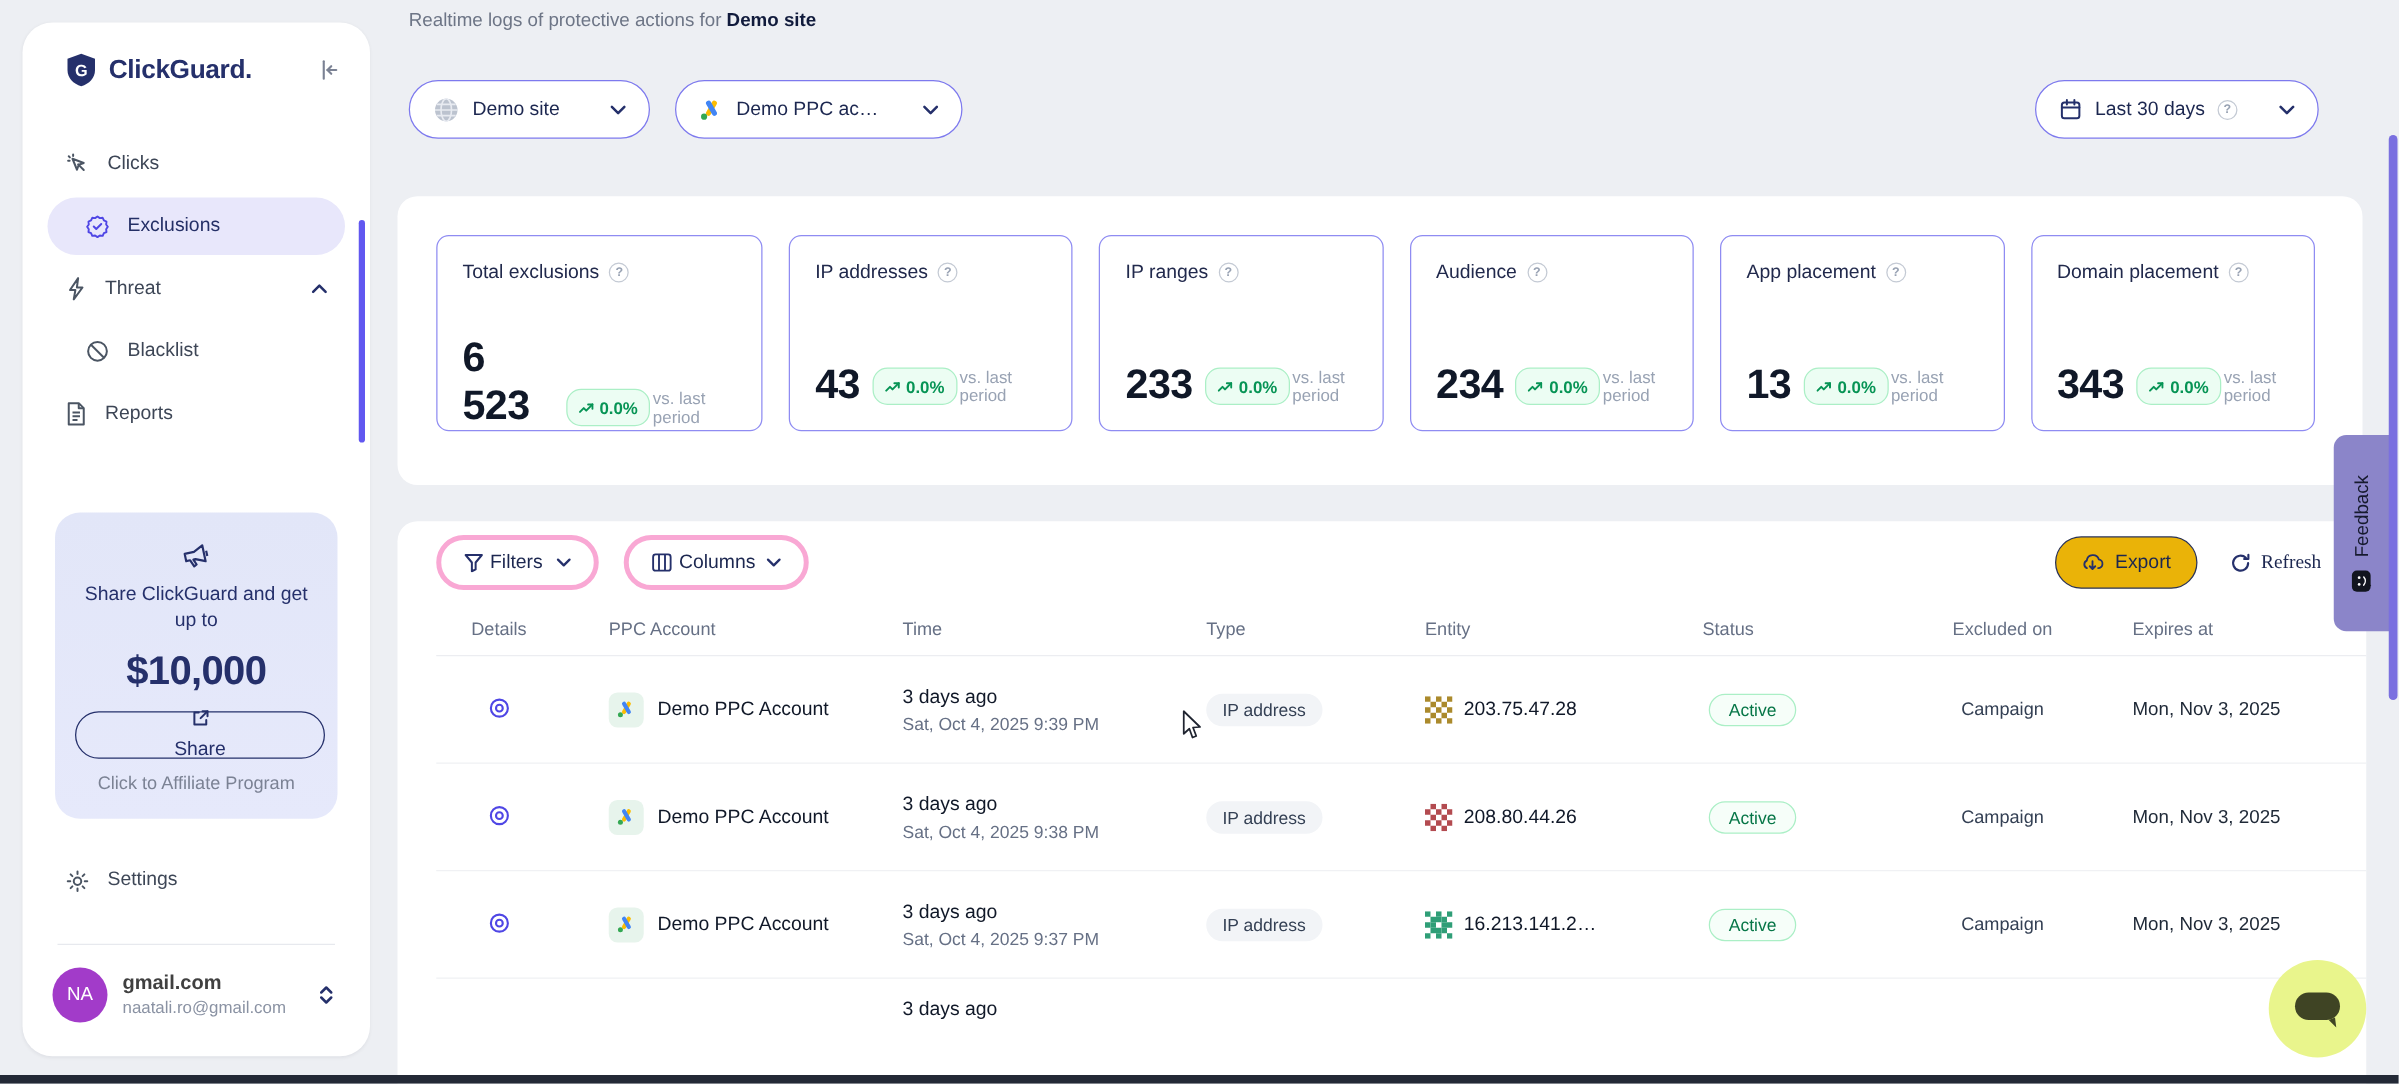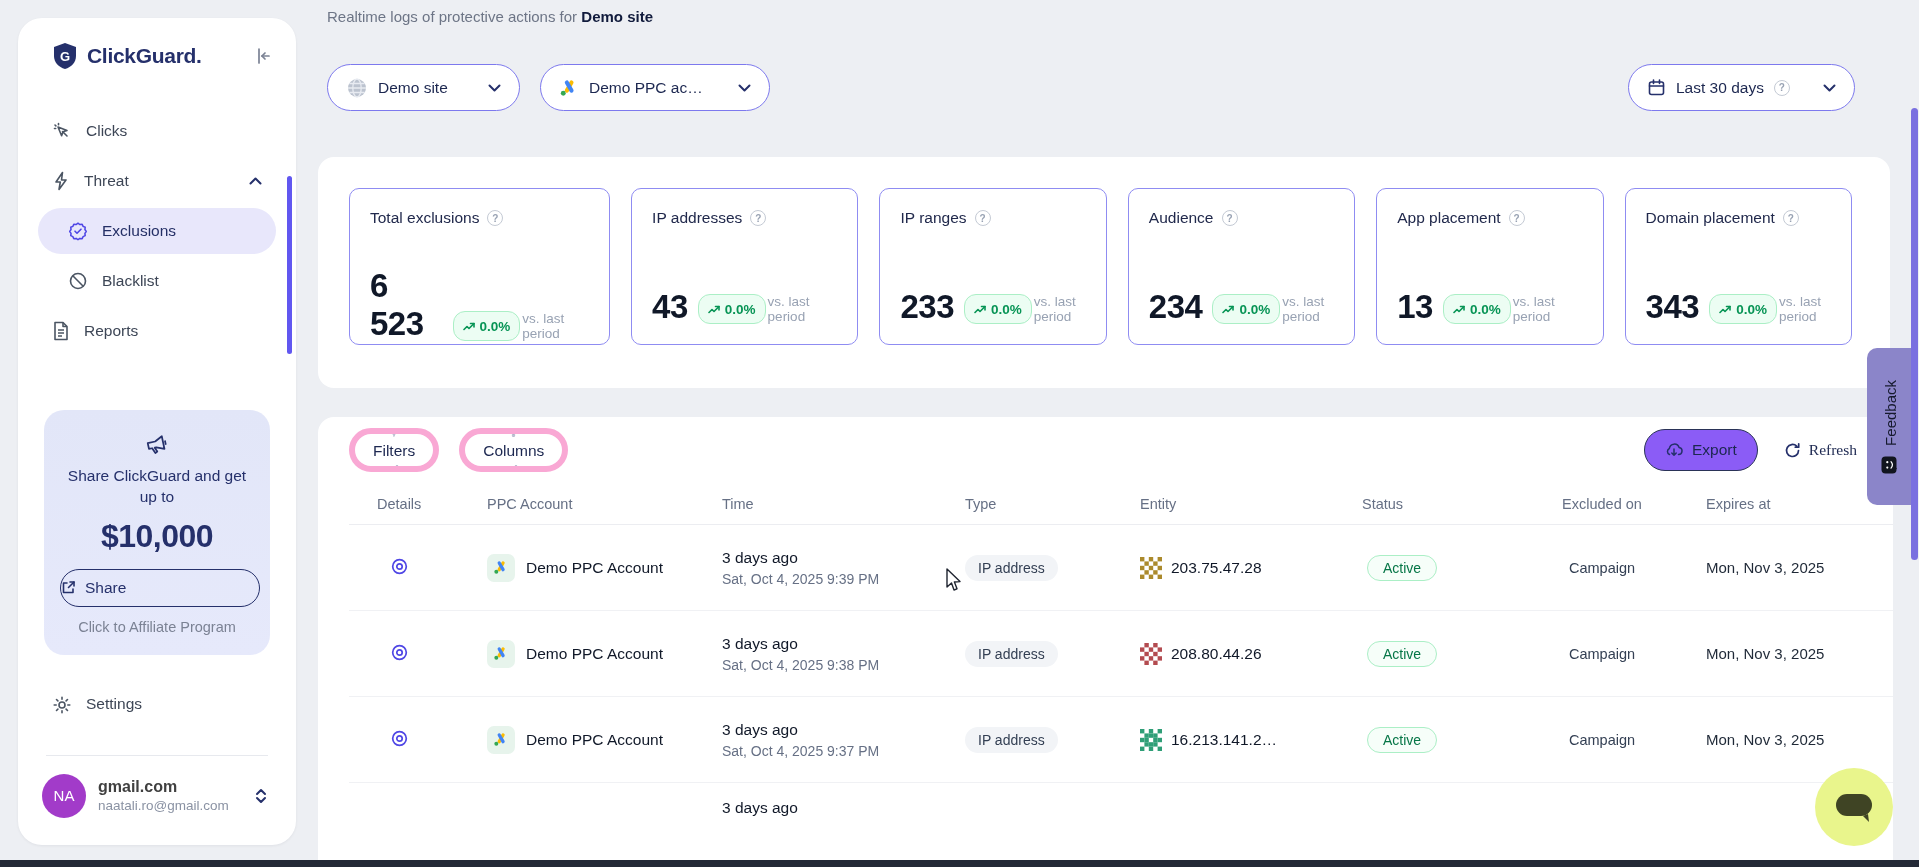--- a/index.html
+++ b/index.html
@@ -208,20 +208,6 @@
       <span>Clicks</span>
     </div>
 
-    <div class="nav-item">
-      <span>
-        <svg width="18" height="20" viewBox="0 0 18 20" fill="none" stroke="#4b5563" stroke-width="1.6" stroke-linejoin="round">
-            <path d="M10.5 1.5 4 11h4.3L7 18.5 14 9H9.5l1-7.5z"></path>
-          </svg>
-      </span>
-      <span>Threat</span>
-      <span class="chev">
-        <svg width="13" height="8" viewBox="0 0 13 8" fill="none" stroke="#25306b" stroke-width="2" stroke-linecap="round" stroke-linejoin="round">
-            <path d="M1.5 6.5 6.5 1.5 11.5 6.5"></path>
-          </svg>
-      </span>
-    </div>
-
     <div class="nav-item nav-sub selected">
       <span>
         <svg width="20" height="20" viewBox="0 0 20 20" fill="none" stroke="#4f46e5" stroke-width="1.6" stroke-linecap="round" stroke-linejoin="round">
@@ -230,6 +216,20 @@
           </svg>
       </span>
       <span>Exclusions</span>
+    </div>
+
+    <div class="nav-item">
+      <span>
+        <svg width="18" height="20" viewBox="0 0 18 20" fill="none" stroke="#4b5563" stroke-width="1.6" stroke-linejoin="round">
+            <path d="M10.5 1.5 4 11h4.3L7 18.5 14 9H9.5l1-7.5z"></path>
+          </svg>
+      </span>
+      <span>Threat</span>
+      <span class="chev">
+        <svg width="13" height="8" viewBox="0 0 13 8" fill="none" stroke="#25306b" stroke-width="2" stroke-linecap="round" stroke-linejoin="round">
+            <path d="M1.5 6.5 6.5 1.5 11.5 6.5"></path>
+          </svg>
+      </span>
     </div>
 
     <div class="nav-item nav-sub">

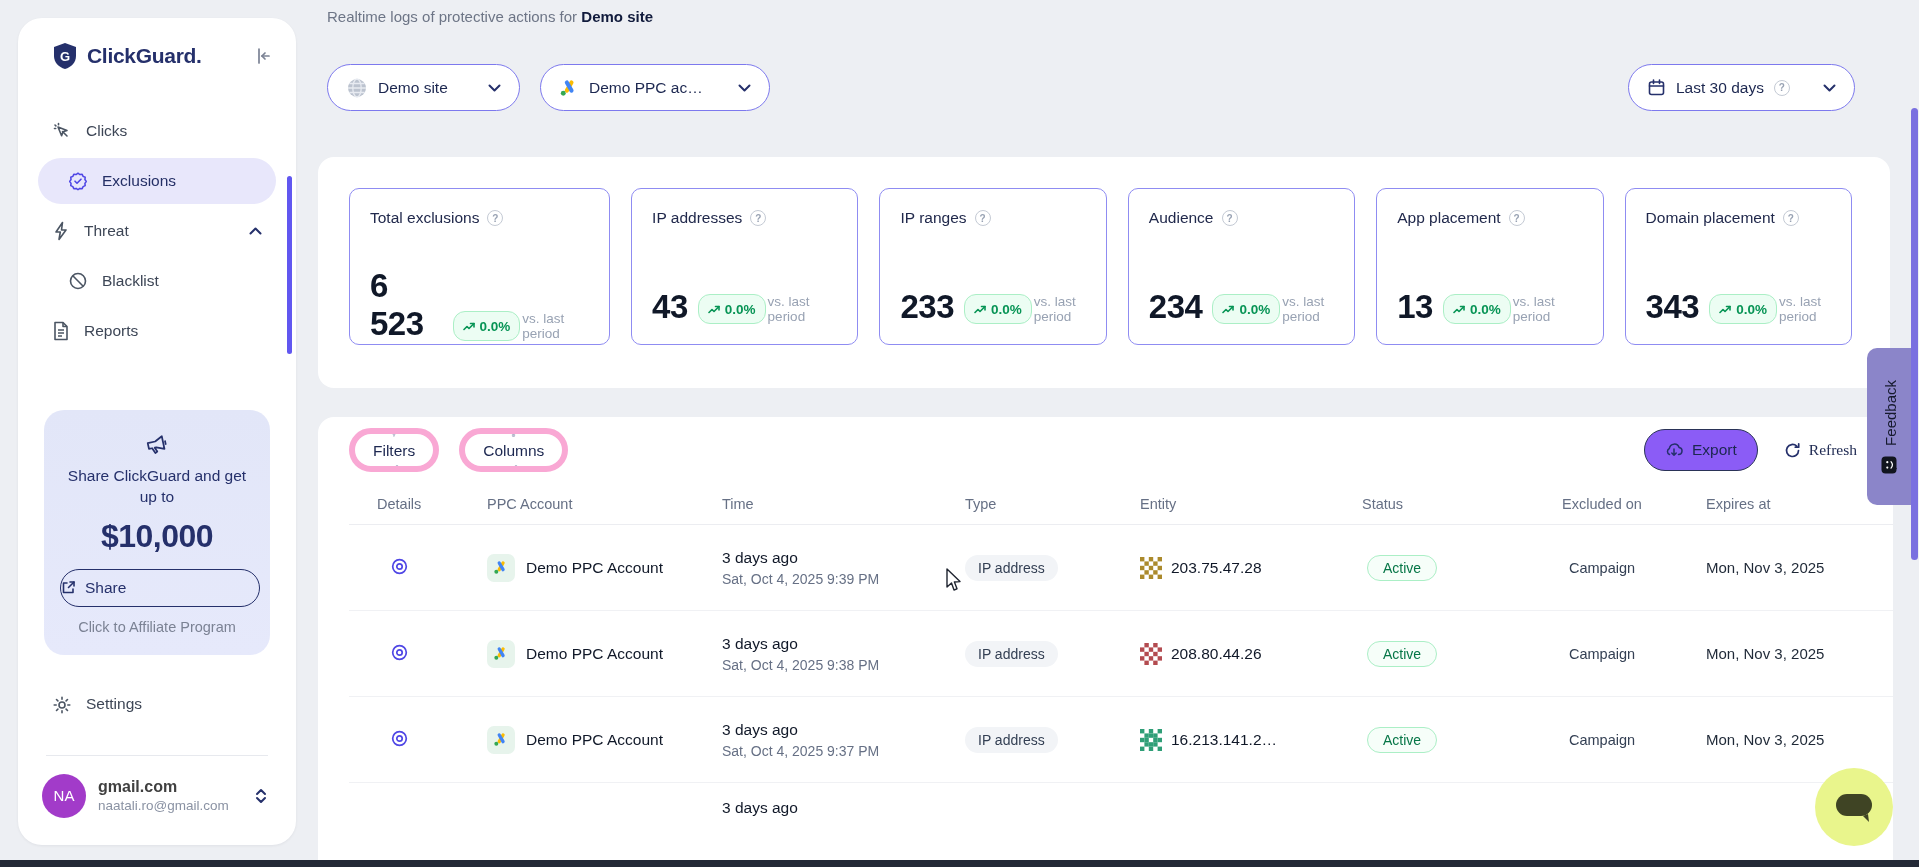--- a/index.html
+++ b/index.html
@@ -106,9 +106,9 @@
   }
   .toolbar { display:flex; align-items:center; padding:11px 30px 0 31px; }
   .btn-outline {
-    height:44px; border:6px solid #f9a8d4; border-radius:22px; background:#fff;
+    height:44px; border:4px solid #f9a8d4; border-radius:22px; background:#fff;
     display:flex; align-items:center; gap:5px; padding:0 18px; font-size:15.5px;
-    font-weight:500; color:#1c2750; cursor:pointer; font-family:inherit;flex-direction:column;
+    font-weight:500; color:#1c2750; cursor:pointer; font-family:inherit;
   }
   .btn-outline + .btn-outline { margin-left:20px; }
   .btn-export {

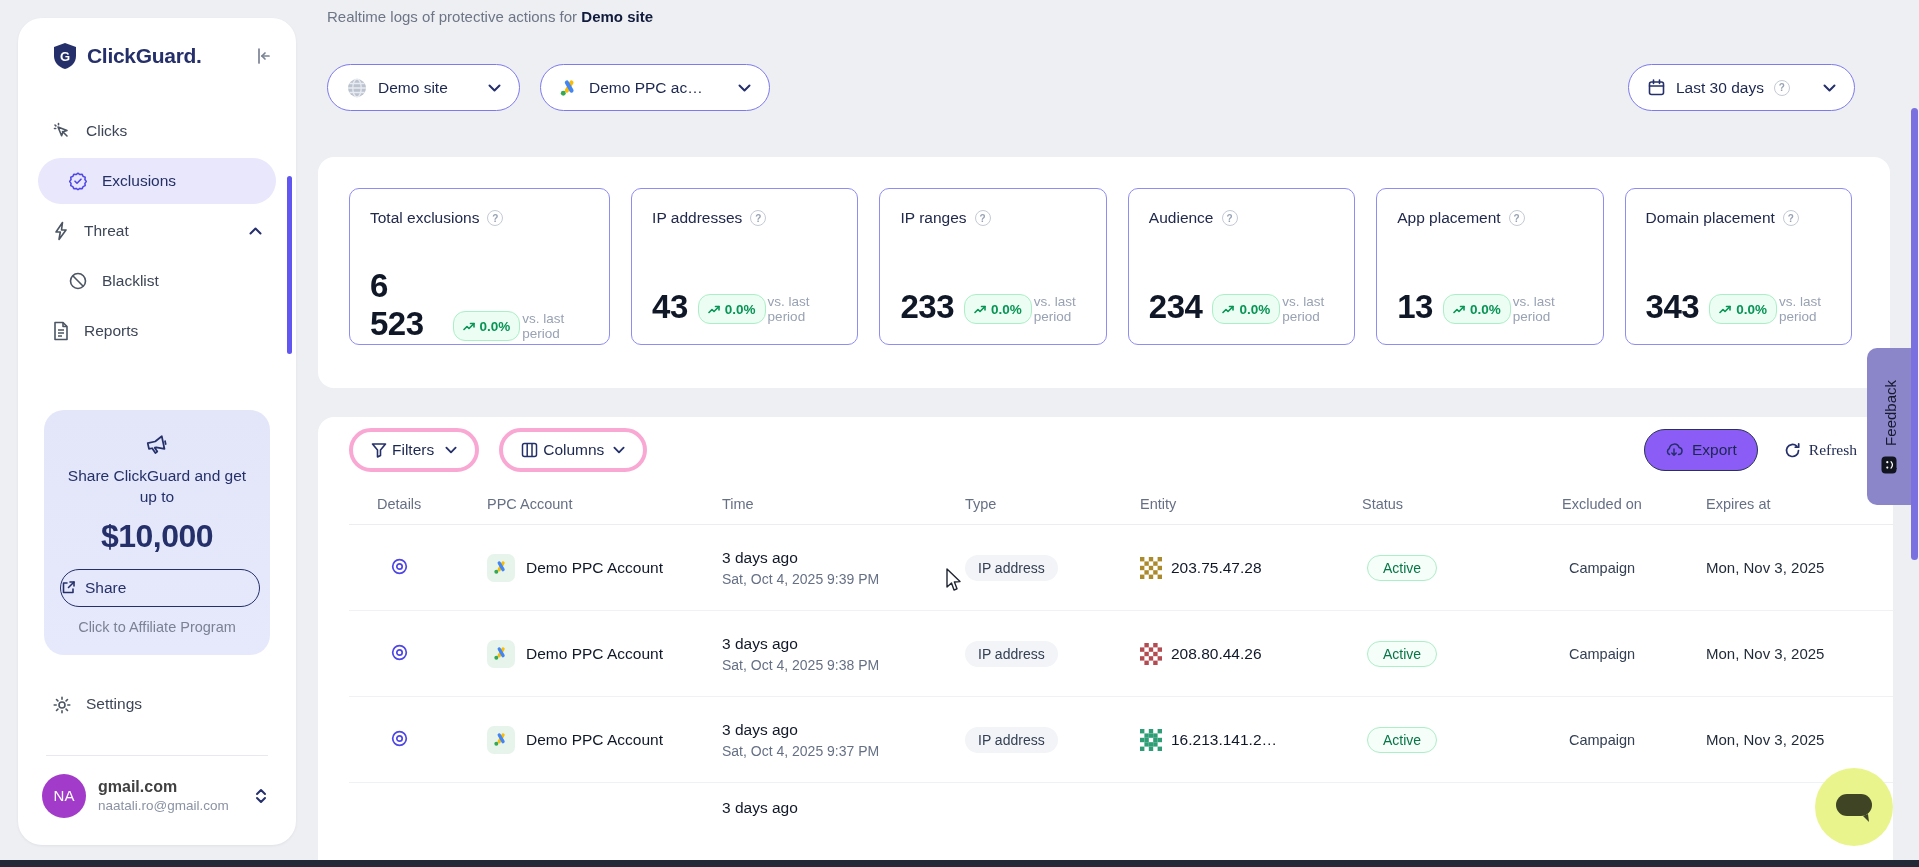--- a/index.html
+++ b/index.html
@@ -113,7 +113,7 @@
   .btn-outline + .btn-outline { margin-left:20px; }
   .btn-export {
     margin-left:auto; height:42px; border:1px solid #2a3357; border-radius:21px;
-    background:#8b5cf6; display:flex; align-items:center; gap:9px; padding:0 20px;
+    background:#eab308; display:flex; align-items:center; gap:9px; padding:0 20px;
     font-size:15.5px; color:#1c2750; cursor:pointer; font-family:inherit;
   }
   .btn-refresh {

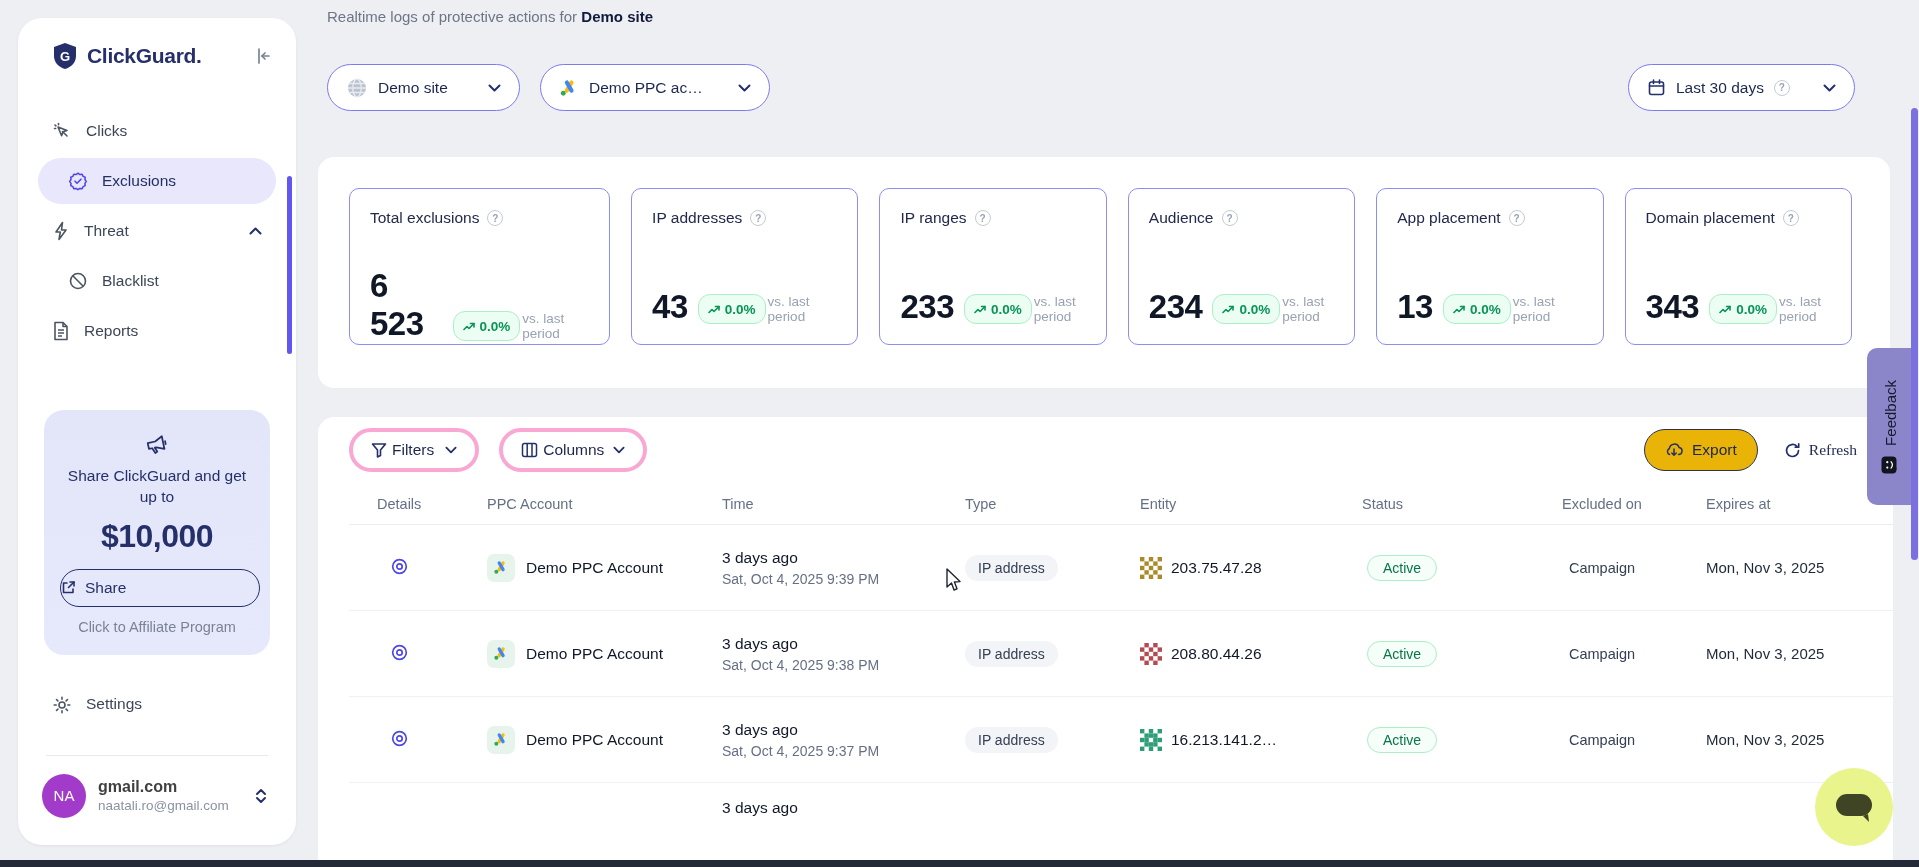--- a/index.html
+++ b/index.html
@@ -41,8 +41,9 @@
   .share-btn {
     margin:14px auto 0 auto; width:200px; height:38px; border:1px solid #25306b;
     border-radius:19px; background:transparent; display:flex; align-items:center;
-    gap:9px; font-size:15.5px; color:#25306b; cursor:pointer;
+    justify-content:center; gap:9px; font-size:15.5px; color:#25306b; cursor:pointer;
     font-family:inherit;
+    flex-direction:column;
   }
   .promo-foot { margin-top:12px; font-size:14.5px; color:#7b8294; }
   .settings-row {

